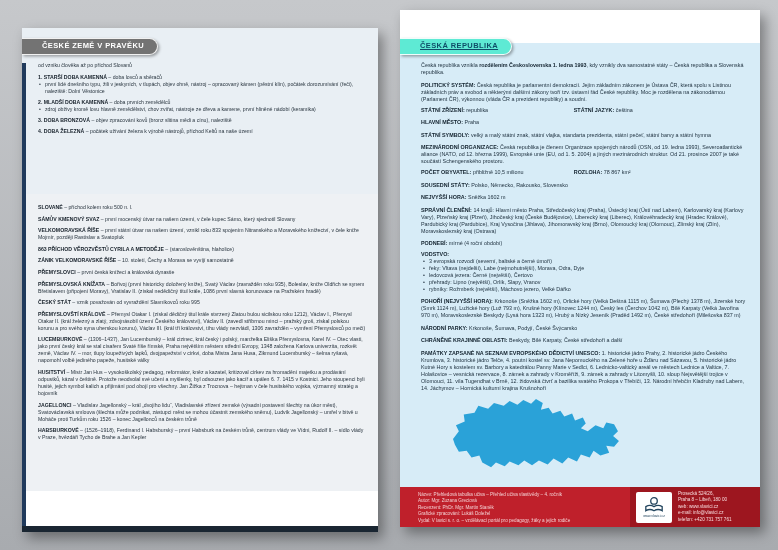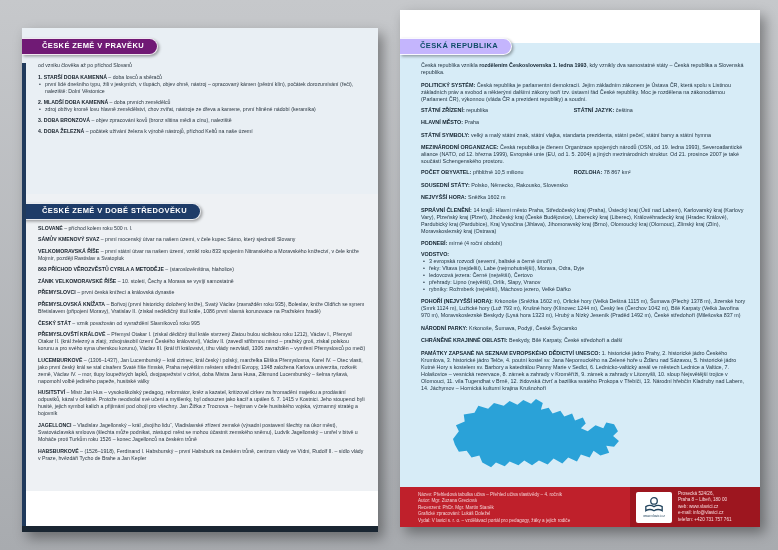--- a/index.html
+++ b/index.html
@@ -24,7 +24,7 @@
     letter-spacing:.4px;padding:3.5px 13px 3.5px 20px;border-radius:0 11px 11px 0;
     border:1px solid rgba(255,255,255,.9);border-left:none;
     box-shadow:1.5px 1.5px 3px rgba(0,0,0,.35);position:relative;z-index:2;white-space:nowrap;}
-  .badge-red{background:#701a75;}
+  .badge-red{background:#737373;}
   .badge-navy{background:#1e3c68;}
   .badge-cyan{background:#c4b5fd;color:#0f4d68;}
 

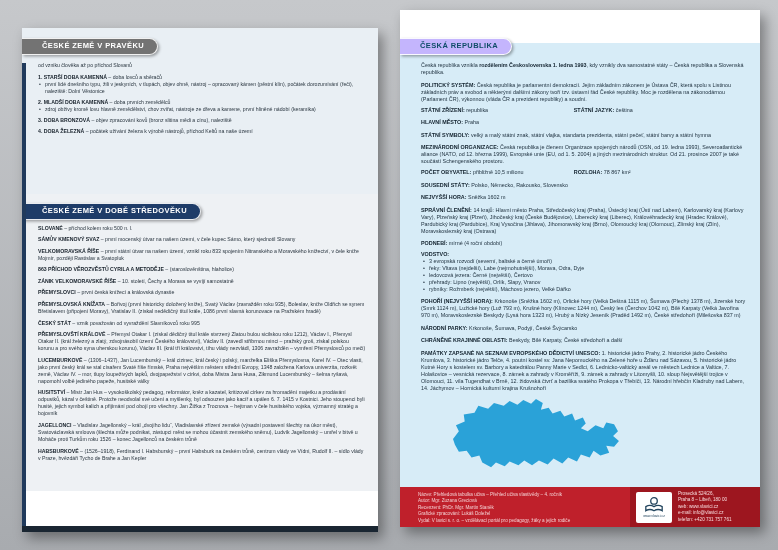--- a/index.html
+++ b/index.html
@@ -26,7 +26,7 @@
     box-shadow:1.5px 1.5px 3px rgba(0,0,0,.35);position:relative;z-index:2;white-space:nowrap;}
   .badge-red{background:#737373;}
   .badge-navy{background:#1e3c68;}
-  .badge-cyan{background:#c4b5fd;color:#0f4d68;}
+  .badge-cyan{background:#5eead4;color:#0f4d68;text-decoration:underline;}
 
   .sec-pravek{background:#e9eff4;height:166px;padding-top:6px;box-sizing:border-box;}
   .sec-stredovek{background:#eef1f4;height:297px;padding-top:5px;box-sizing:border-box;}

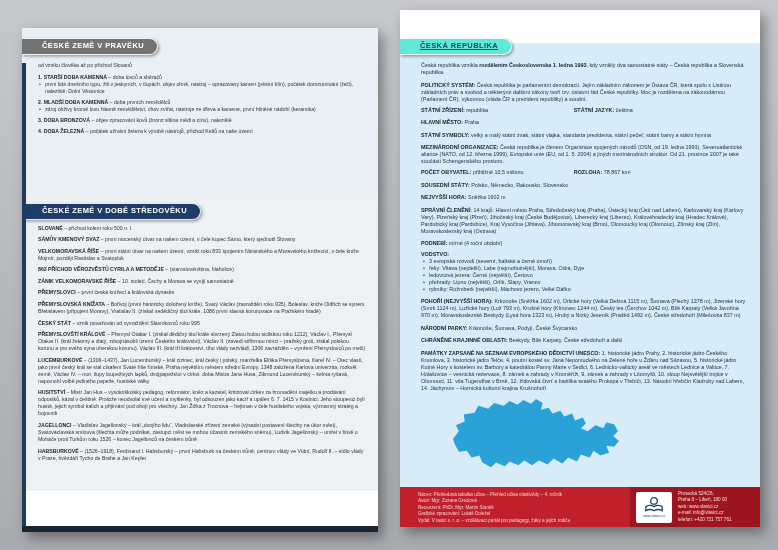--- a/index.html
+++ b/index.html
@@ -100,7 +100,6 @@
   </div>
 
   <div class="sec-stredovek">
-    <span class="badge badge-navy">ČESKÉ ZEMĚ V DOBĚ STŘEDOVĚKU</span>
     <div class="sec-inner">
 
         <p class="md-entry">

